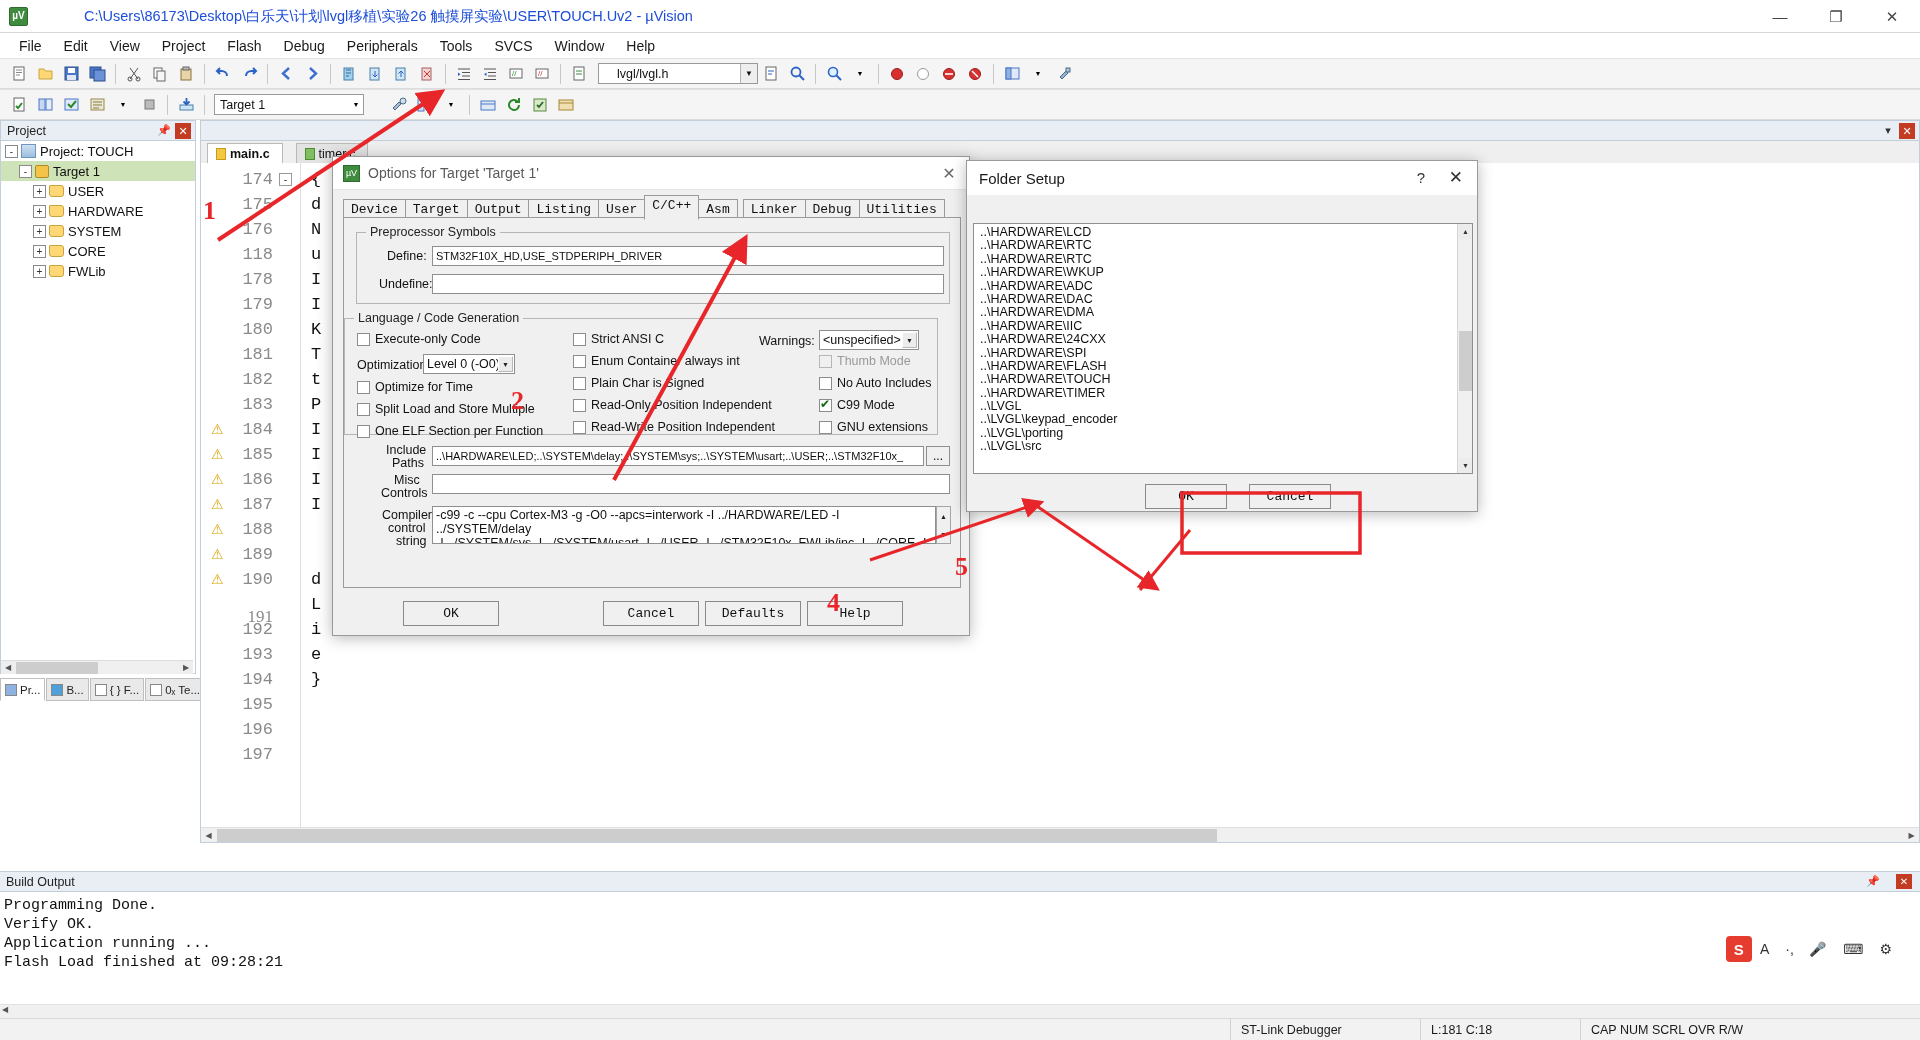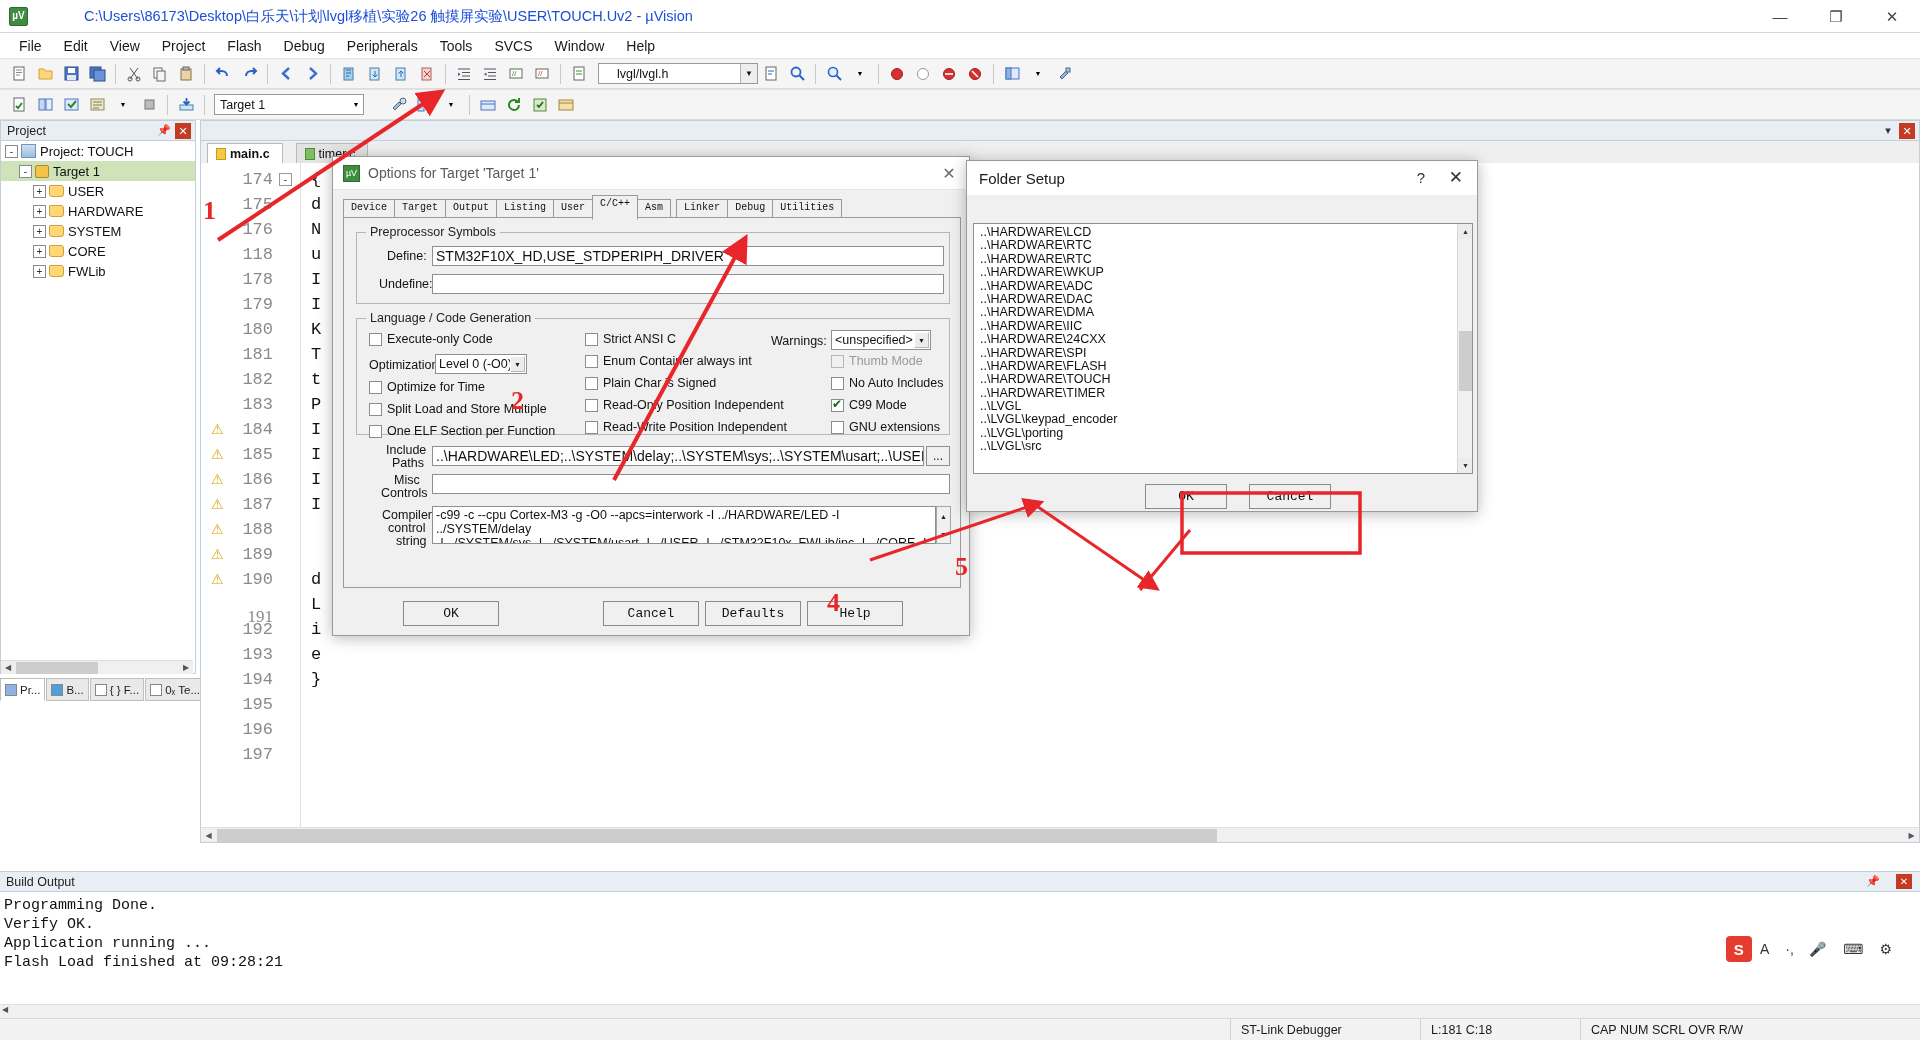--- a/index.html
+++ b/index.html
@@ -196,7 +196,7 @@
   #options-title .x { position: absolute; right: 10px; top: 7px; font-size: 16px; color: #6a6a6a; width: 20px; text-align: center; }
   .tabstrip { display: flex; align-items: flex-end; height: 22px; margin: 8px 0 0 10px; }
   .otab {
-    font-family: "Liberation Mono", monospace; font-size: 10px; color: #111;
+    font-family: "Liberation Mono", monospace; font-size: 13px; color: #111;
     padding: 2px 7px 2px 7px; border: 1px solid #9a9a9a; border-bottom: none;
     background: #f0f0f0; margin-right: -1px; height: 21px;
   }

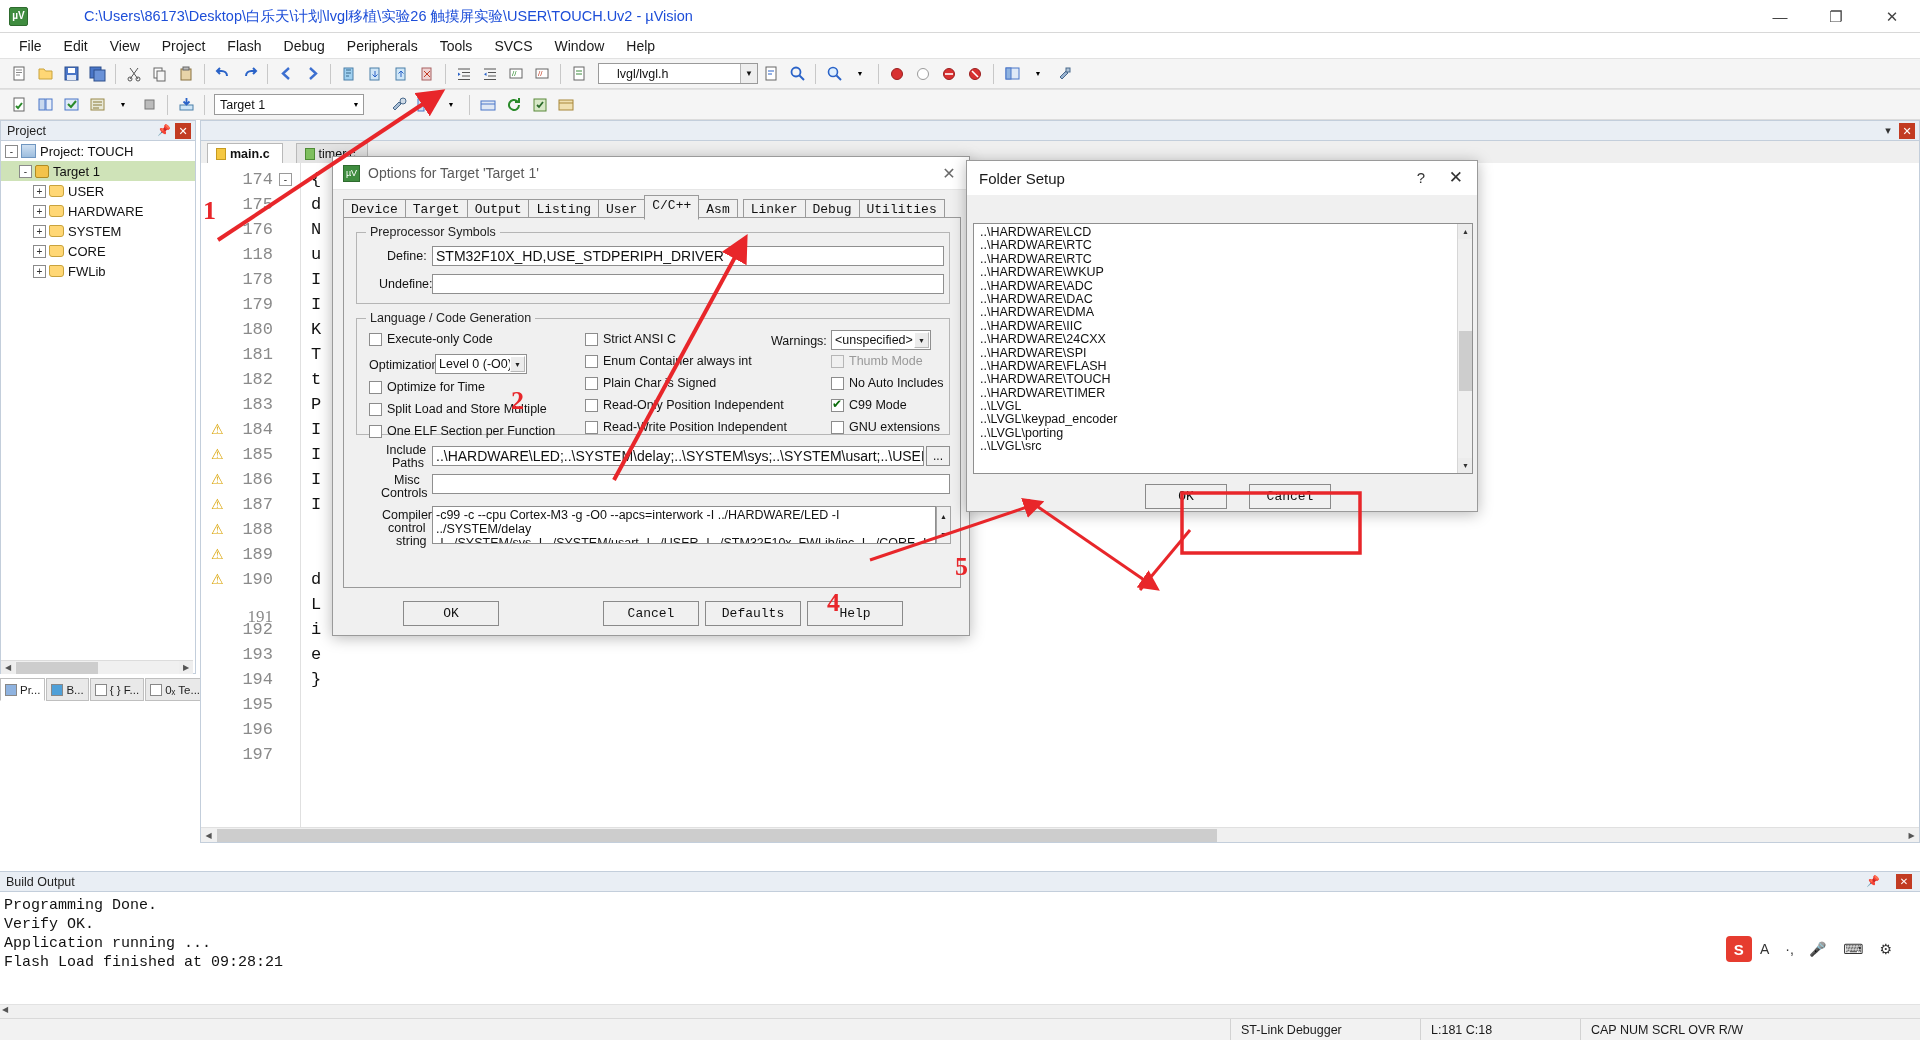--- a/index.html
+++ b/index.html
@@ -211,7 +211,7 @@
   .lbl { position: absolute; font-size: 12.5px; color: #111; }
   .txtin {
     position: absolute; background: #fff; border: 1px solid #8f8f8f;
-    font-size: 14px; color: #111; display: flex; align-items: center;
+    font-size: 11px; color: #111; display: flex; align-items: center;
     padding-left: 3px; white-space: nowrap; overflow: hidden;
   }
   .cbx { position: absolute; width: 13px; height: 13px; border: 1px solid #8c8c8c; background: #fff; }

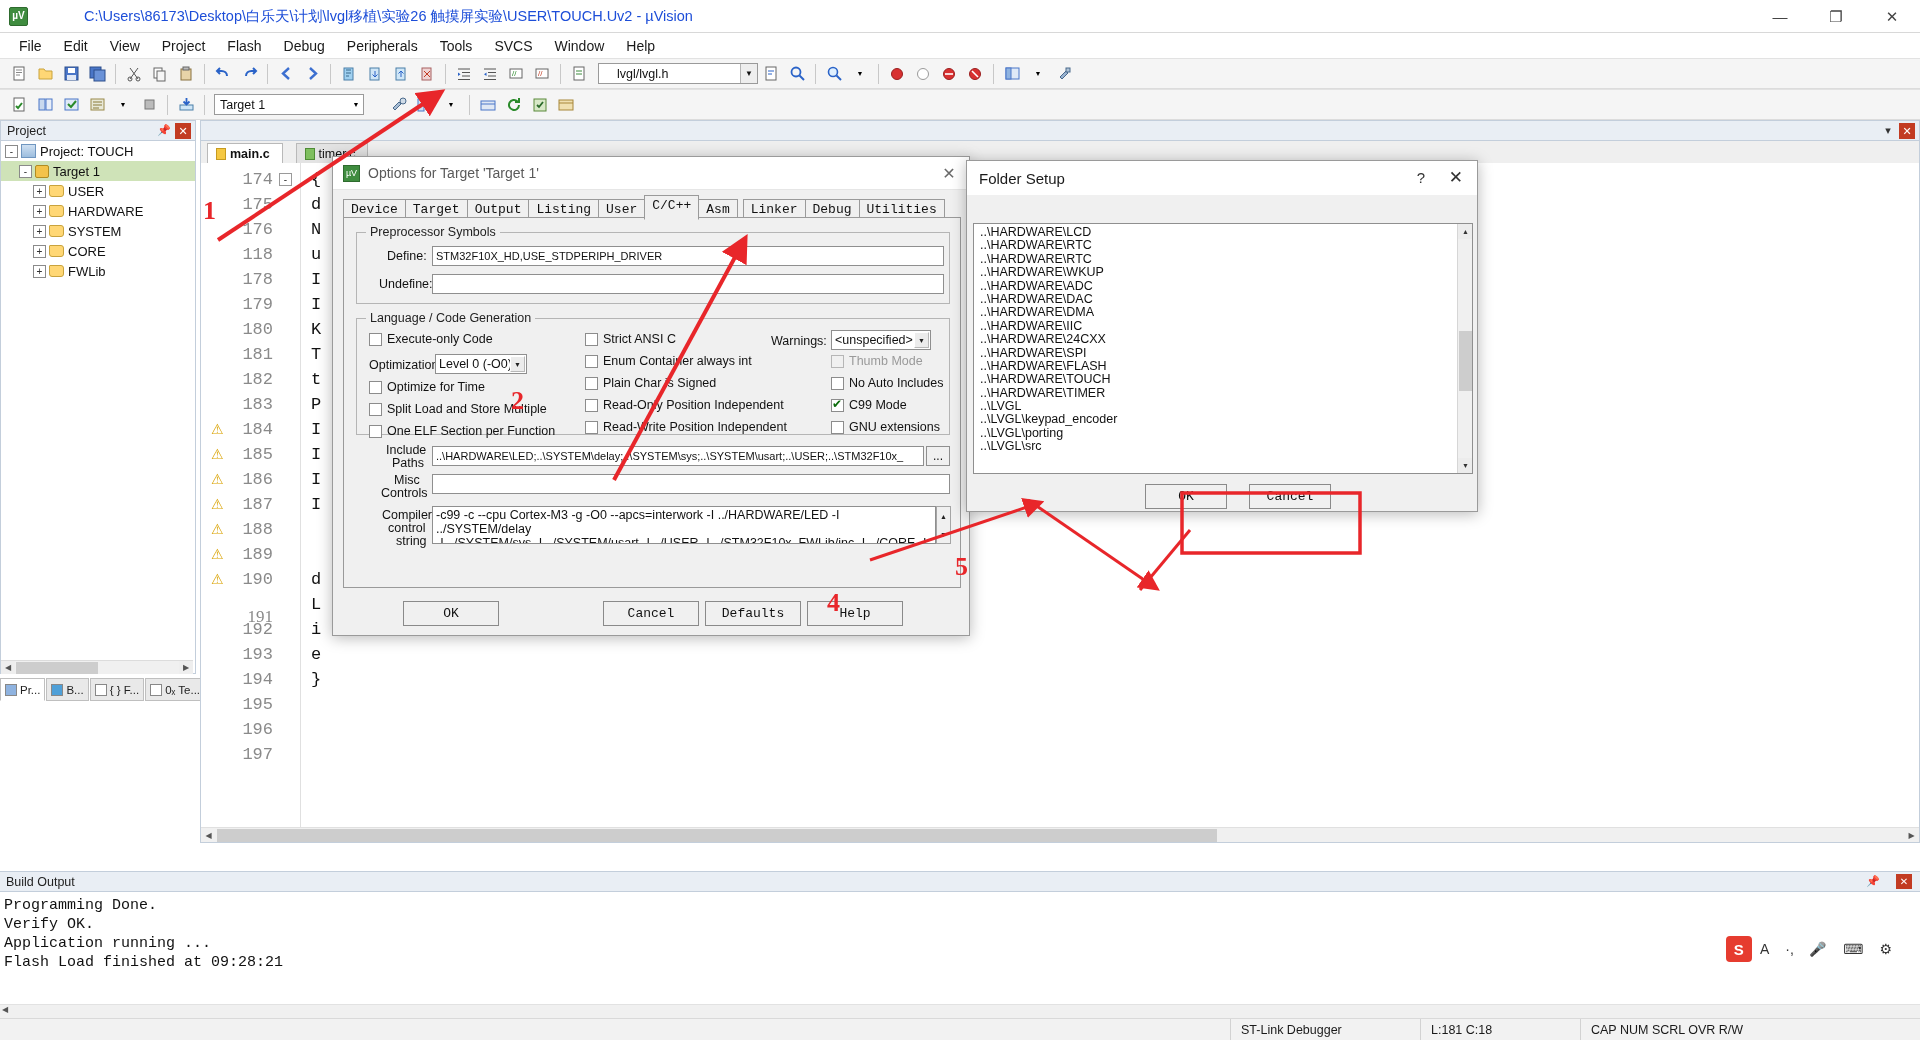--- a/index.html
+++ b/index.html
@@ -769,7 +769,7 @@
         </div>
       </div>
 
-      <div class="group" style="left:12px; top:100px; width:594px; height:117px;">
+      <div class="group" style="left:0; top:100px; width:594px; height:117px;">
         <div class="glabel">Language / Code Generation</div>
         <div id="lang-col1">
             <div class="cbx" style="left: 12px; top: 14px;"></div>

